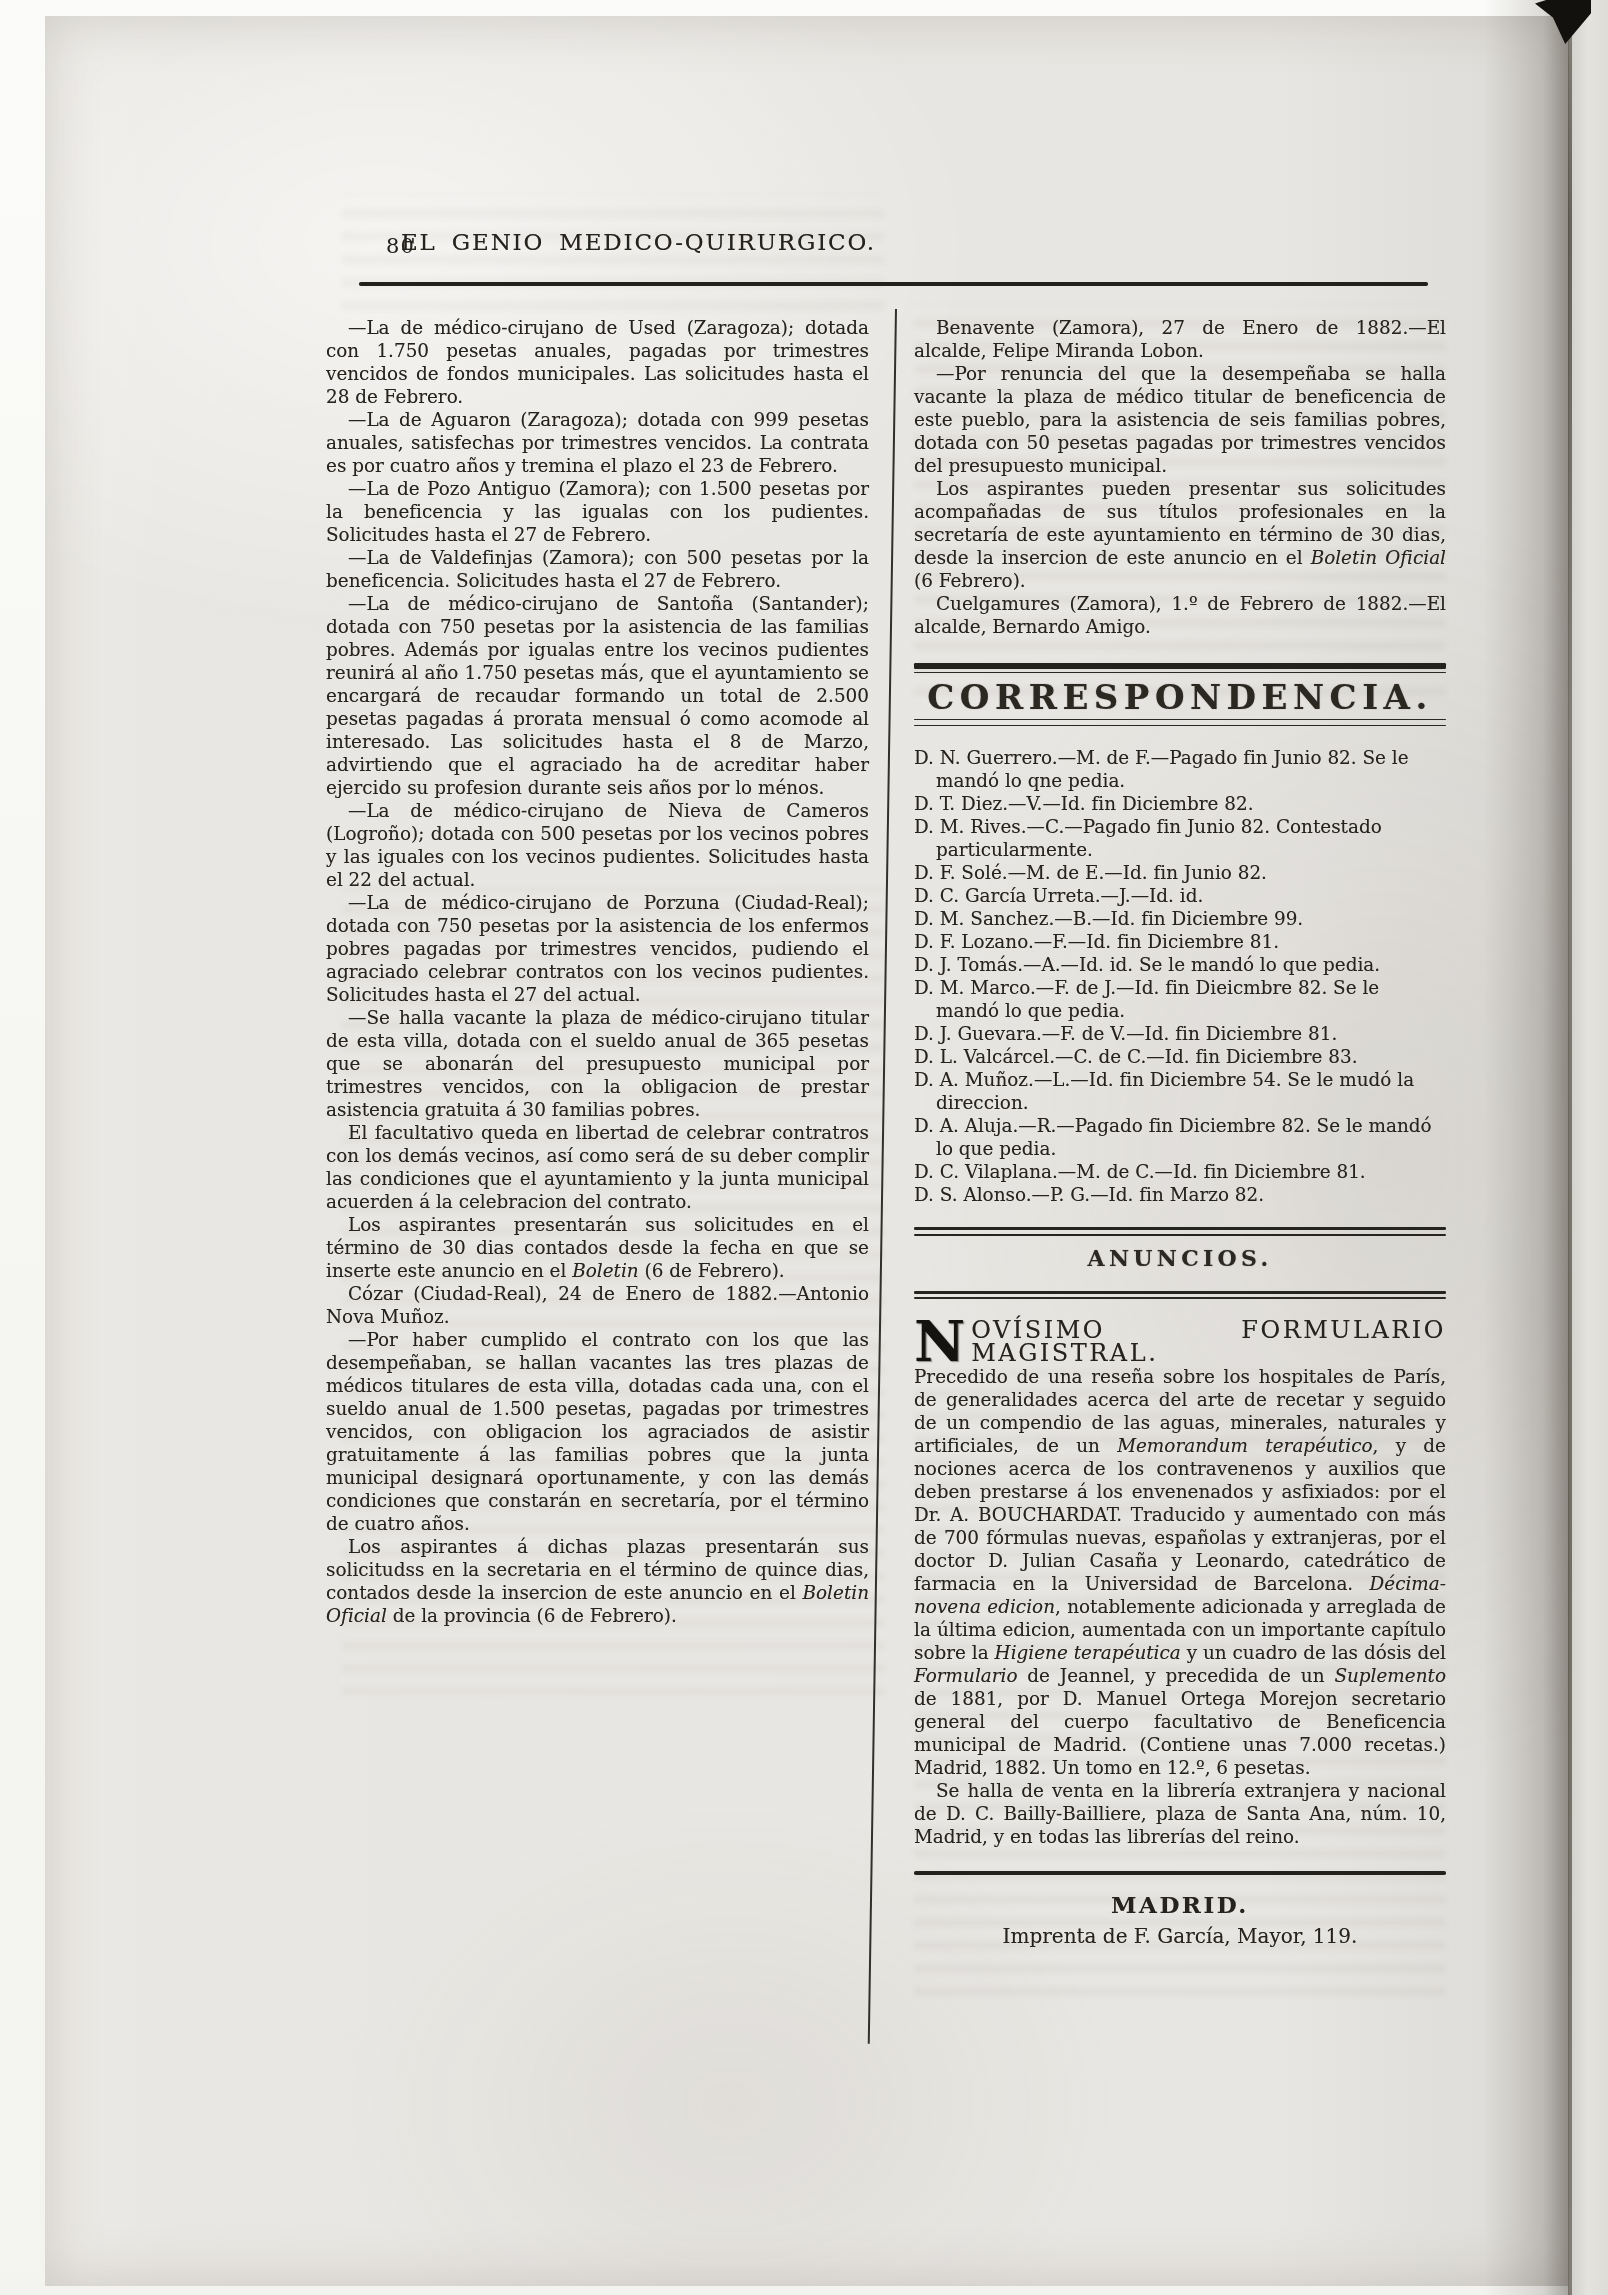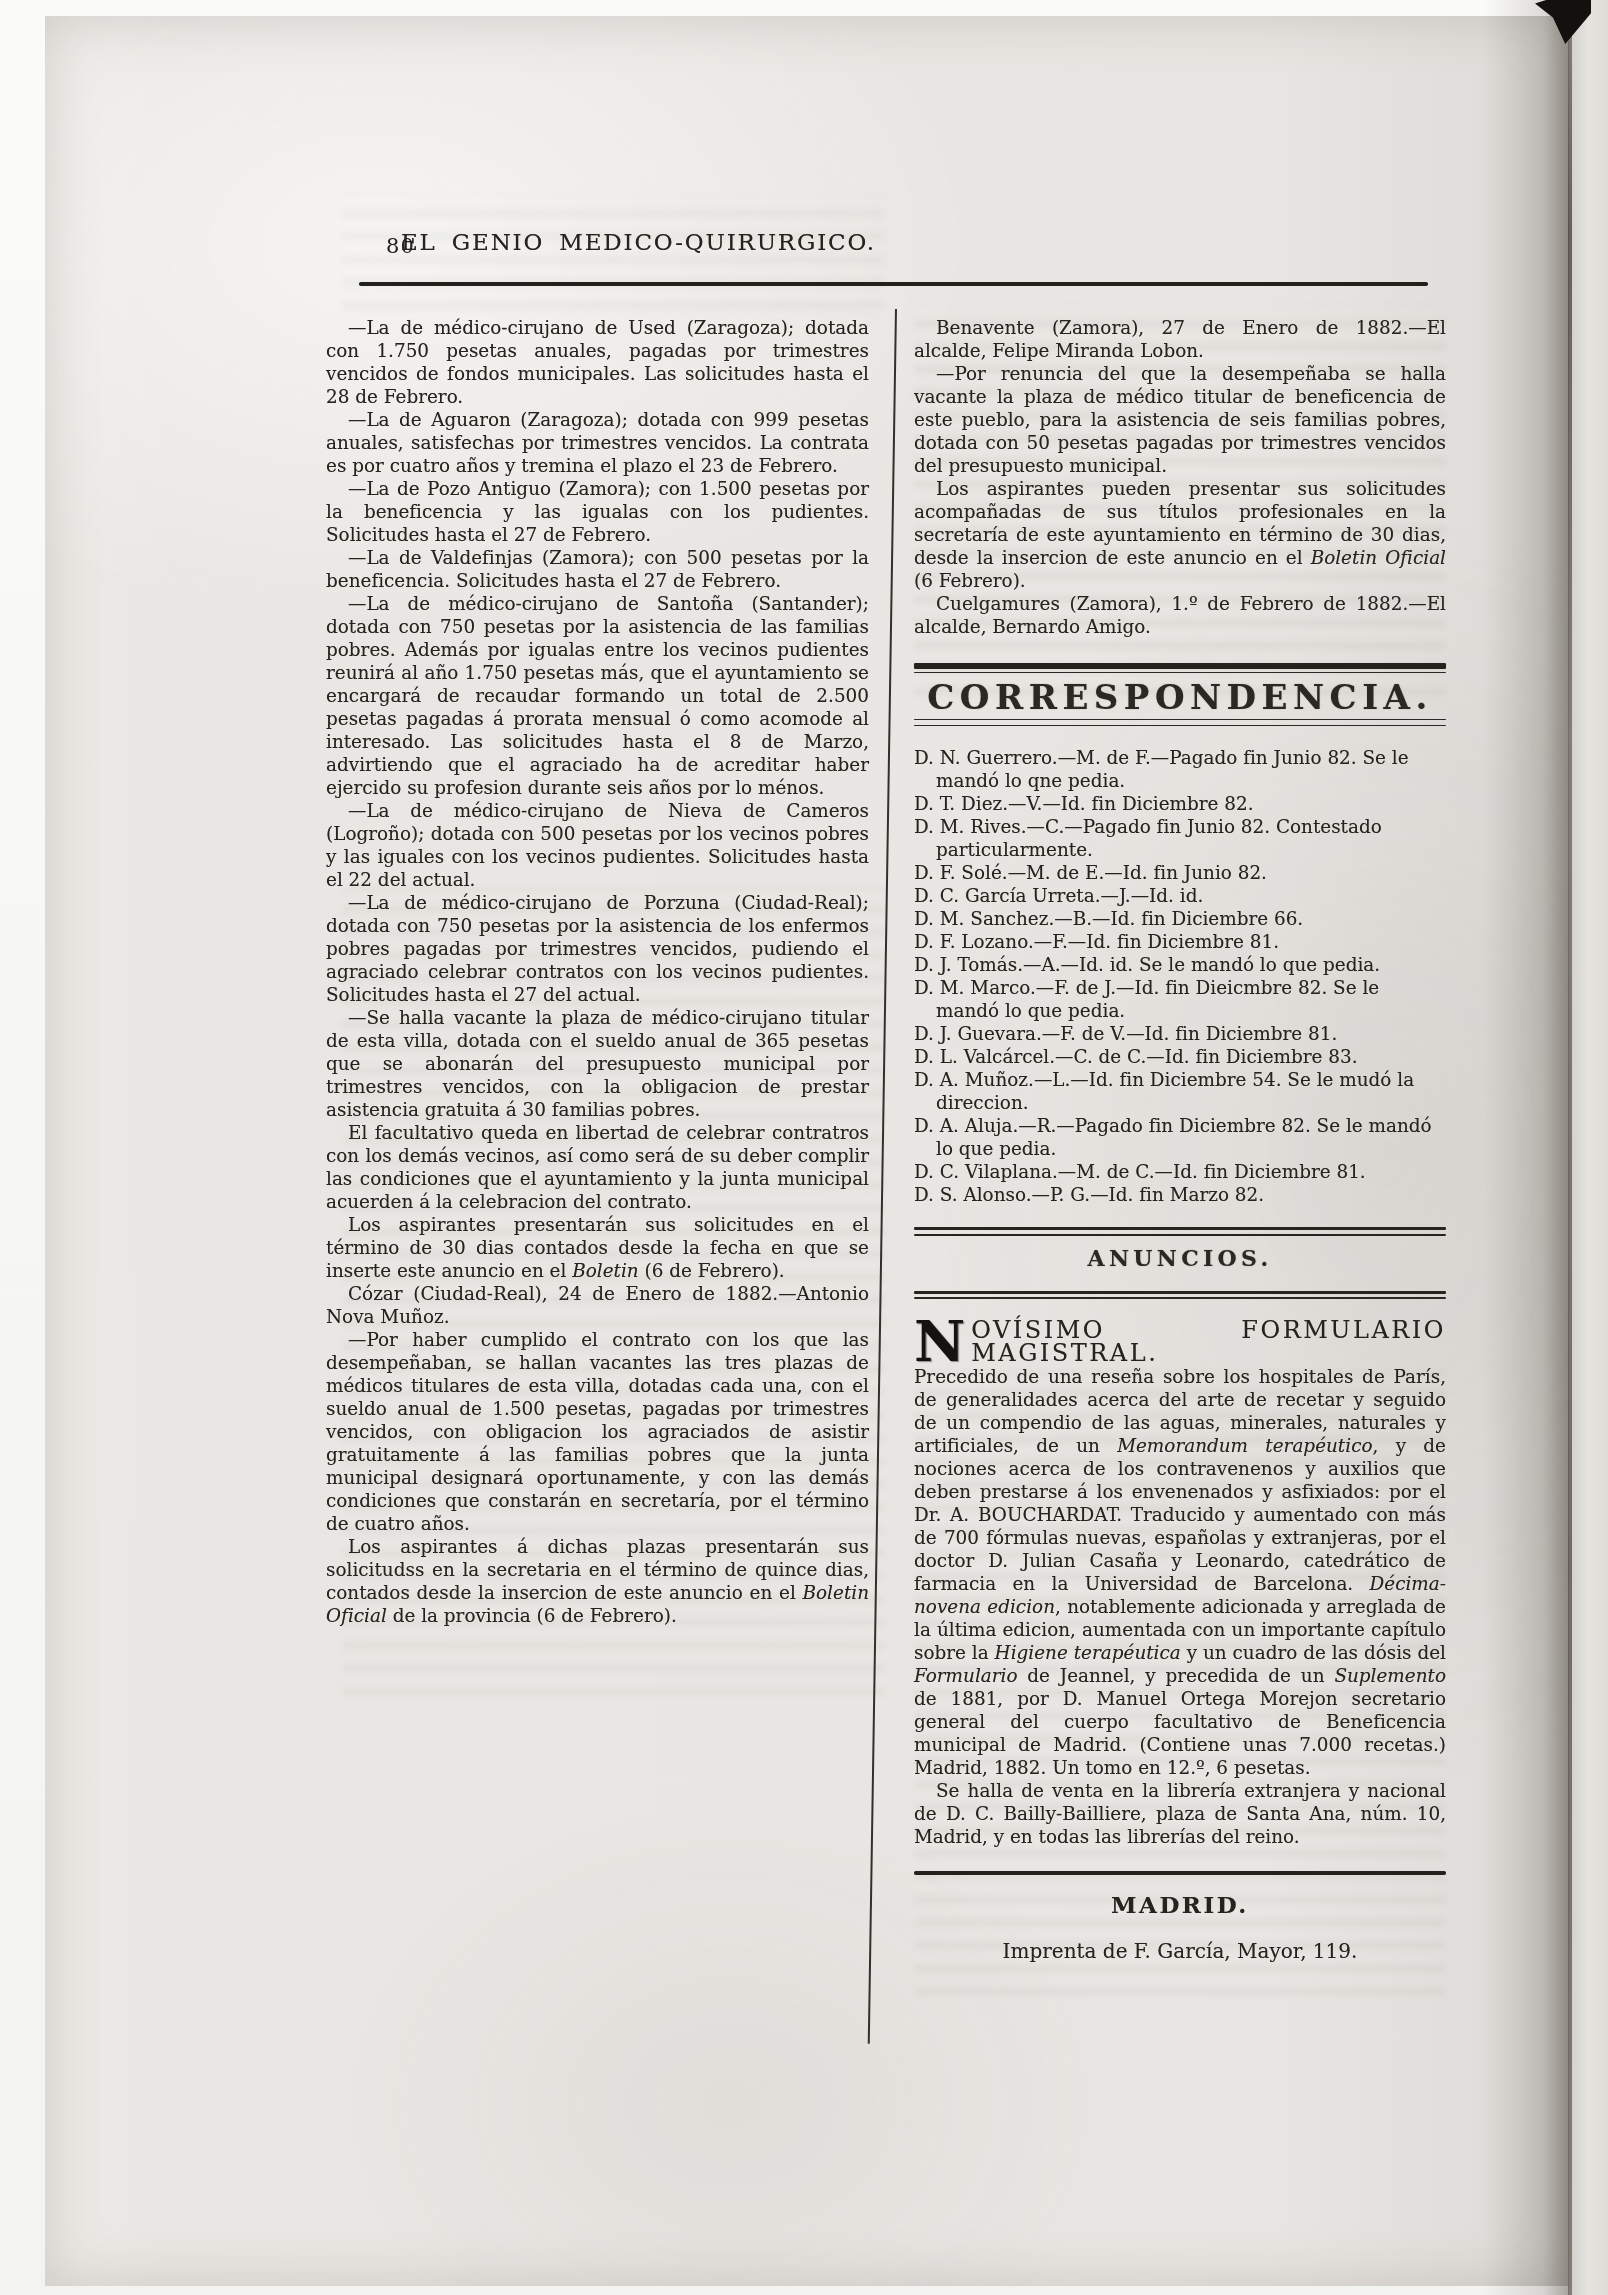--- a/index.html
+++ b/index.html
@@ -184,7 +184,7 @@
           <p class="entry">D. M. Rives.—C.—Pagado fin Junio 82. Contestado particularmente.</p>
           <p class="entry">D. F. Solé.—M. de E.—Id. fin Junio 82.</p>
           <p class="entry">D. C. García Urreta.—J.—Id. id.</p>
-          <p class="entry">D. M. Sanchez.—B.—Id. fin Diciembre 66.</p>
+          <p class="entry">D. M. Sanchez.—B.—Id. fin Diciembre 99.</p>
           <p class="entry">D. F. Lozano.—F.—Id. fin Diciembre 81.</p>
           <p class="entry">D. J. Tomás.—A.—Id. id. Se le mandó lo que pedia.</p>
           <p class="entry">D. M. Marco.—F. de J.—Id. fin Dieicmbre 82. Se le mandó lo que pedia.</p>

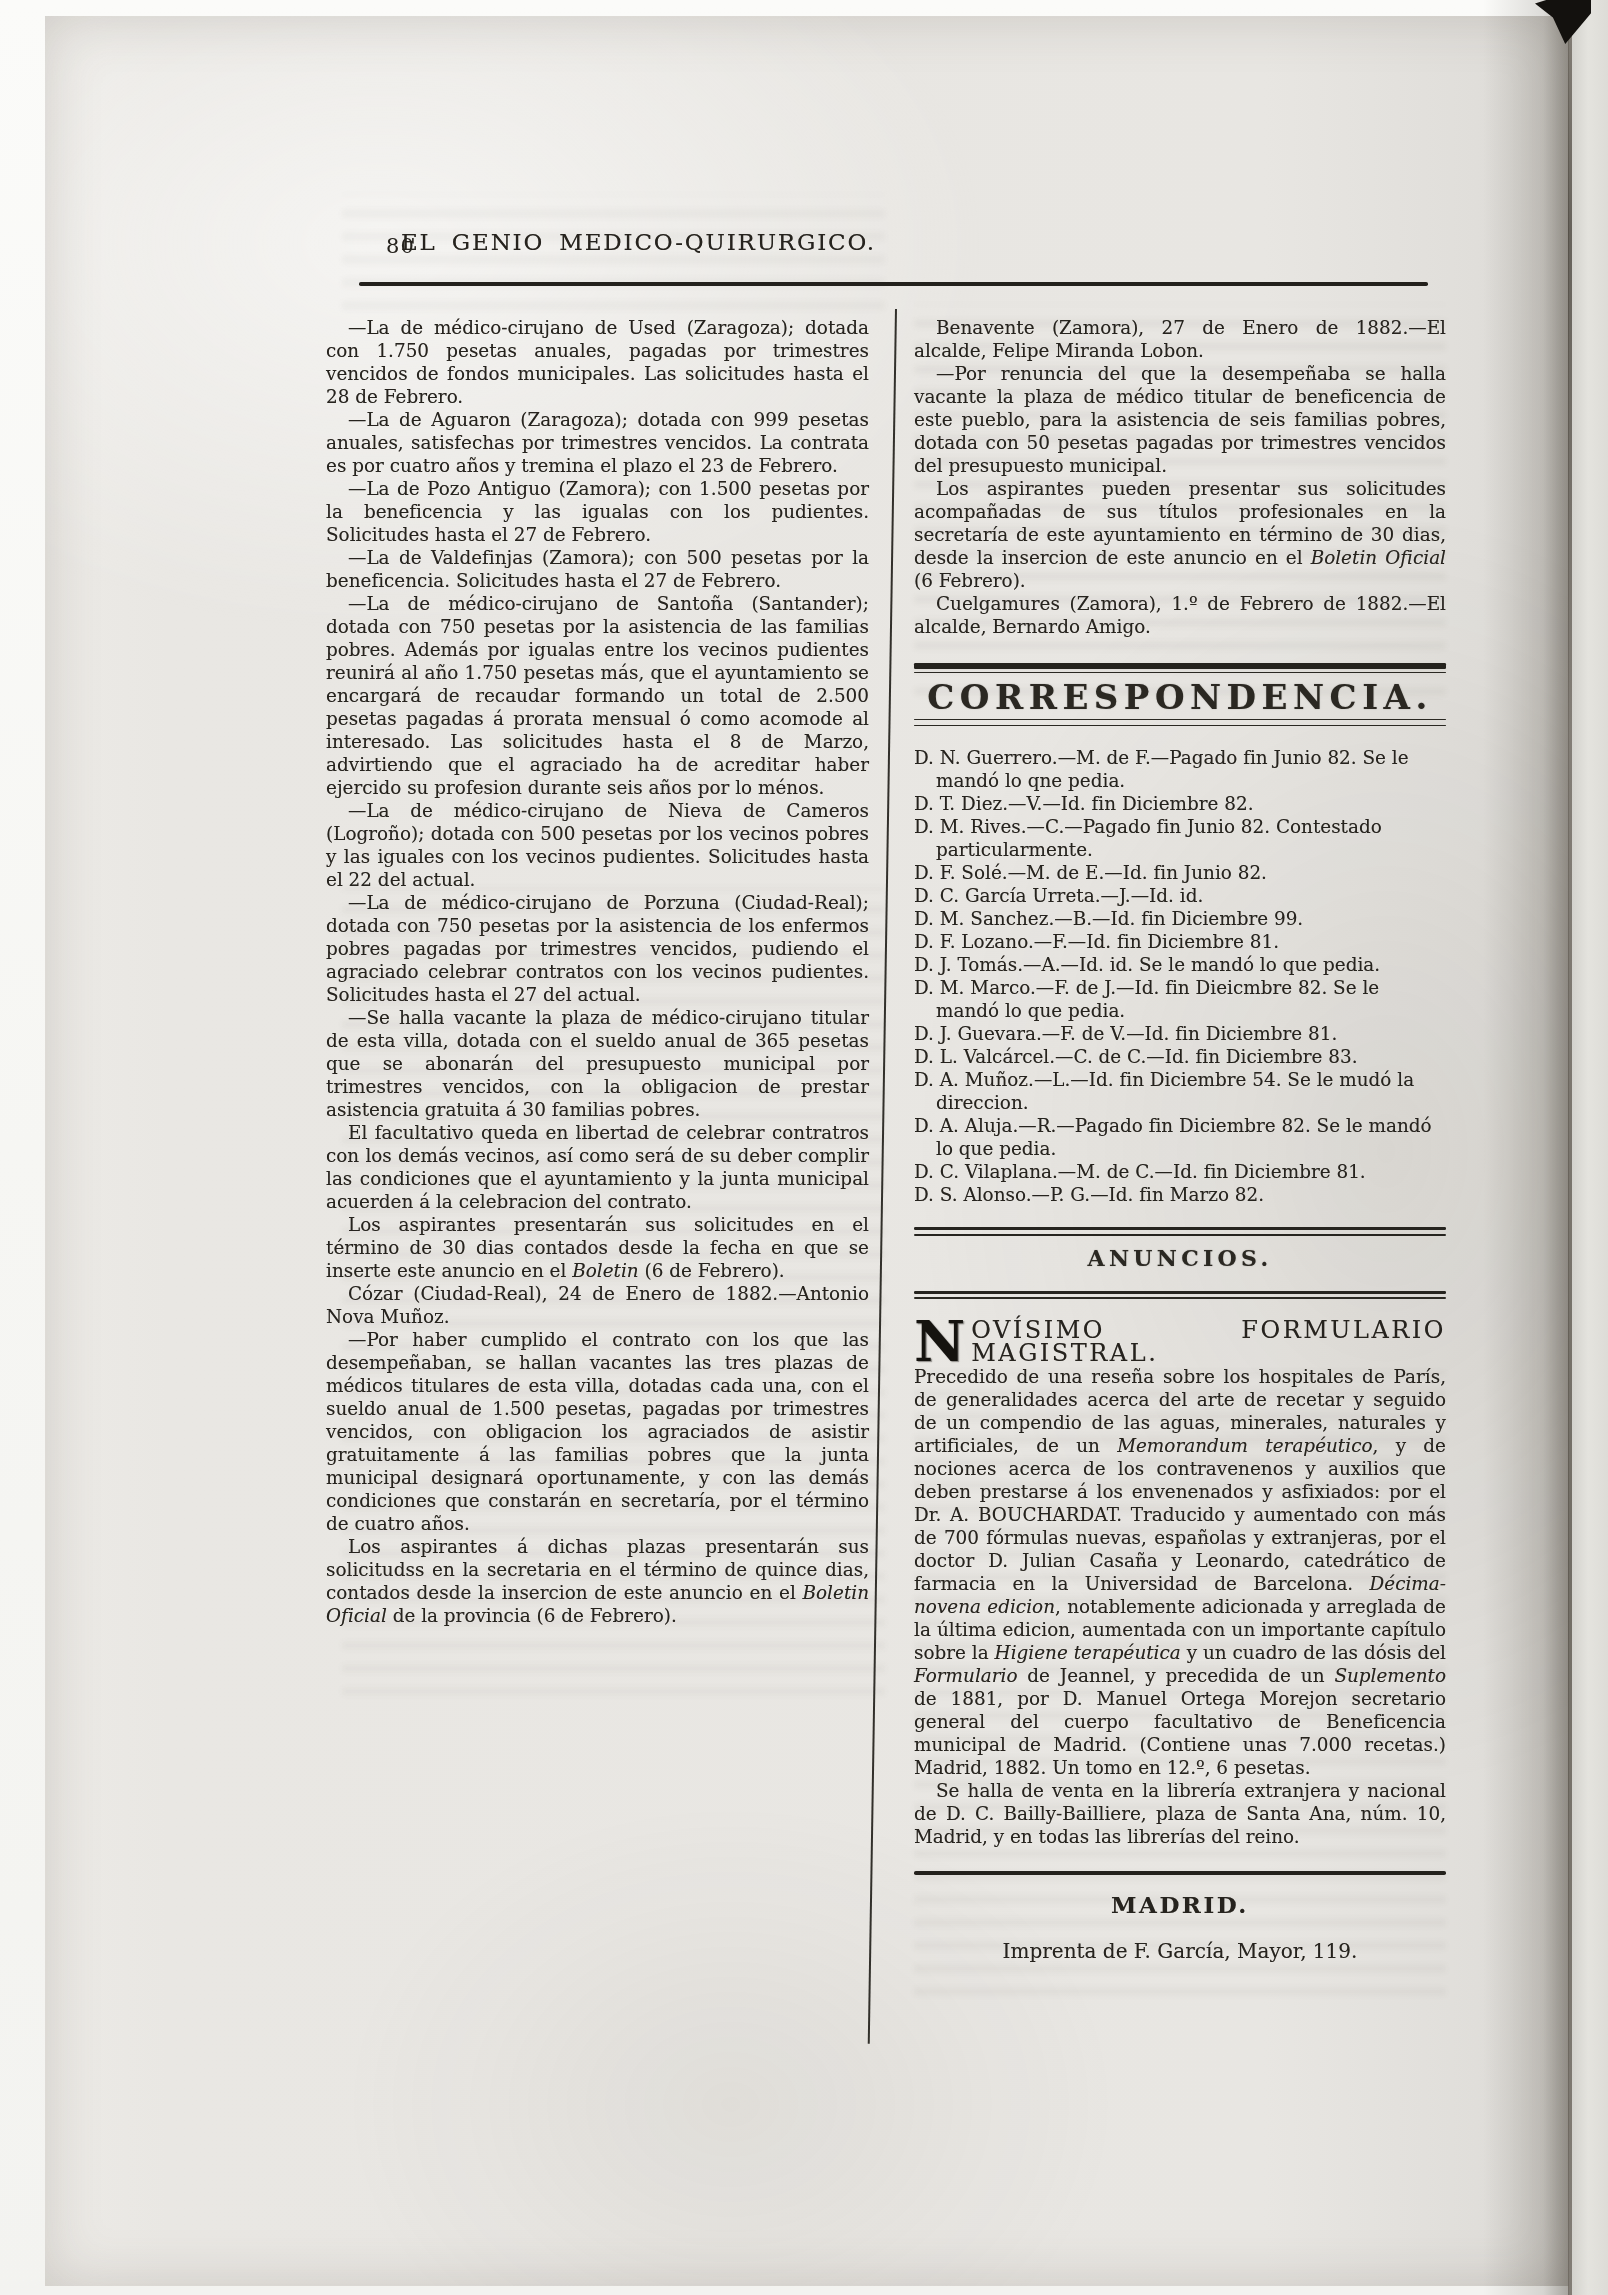--- a/index.html
+++ b/index.html
@@ -101,7 +101,7 @@
     margin-top: 18.4px; text-align: center;
     font-size: 23px; letter-spacing: 2.5px; font-weight: bold;
   }
-  .footer-imprint { margin-top: 24px; text-align: center; font-size: 20px; }
+  .footer-imprint { margin-top: 9px; text-align: center; font-size: 20px; }
 
   .gutter-shade {
     position: absolute; top: 0; right: 39px; width: 86px; height: 100%;

